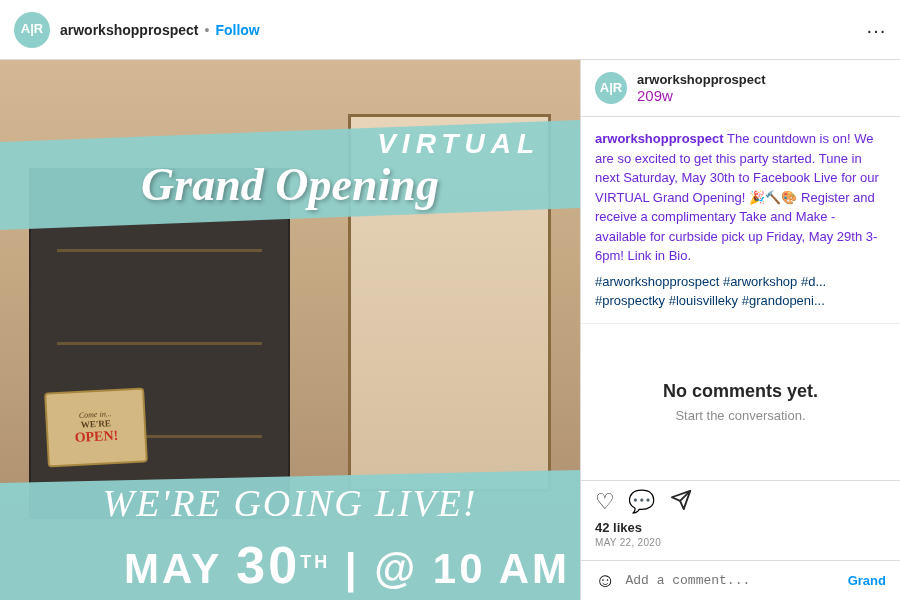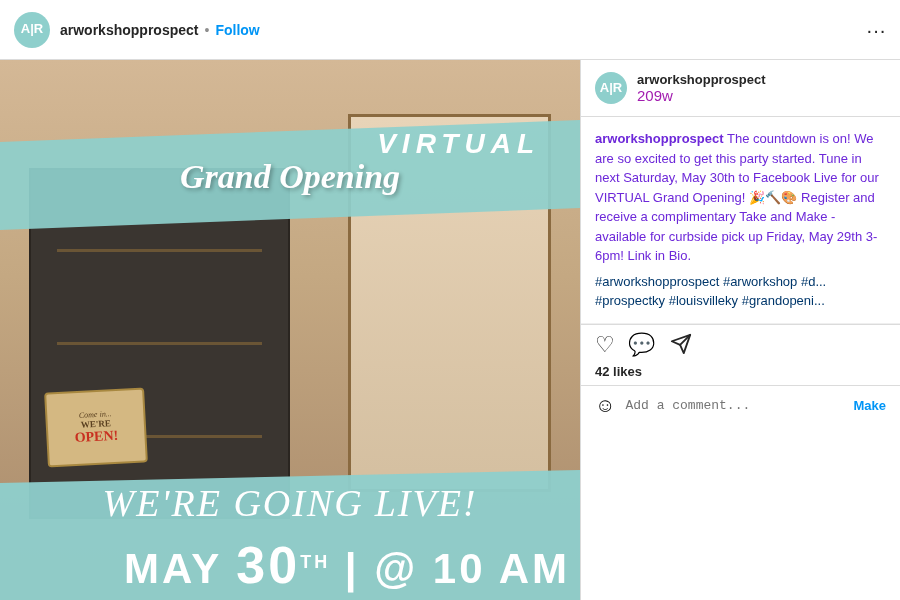--- a/index.html
+++ b/index.html
@@ -189,7 +189,7 @@
       left: 10px;
       right: 10px;
       text-align: center;
-      font-size: 34px;
+      font-size: 46px;
       font-weight: 900;
       color: #fff;
       font-family: 'Georgia', serif;

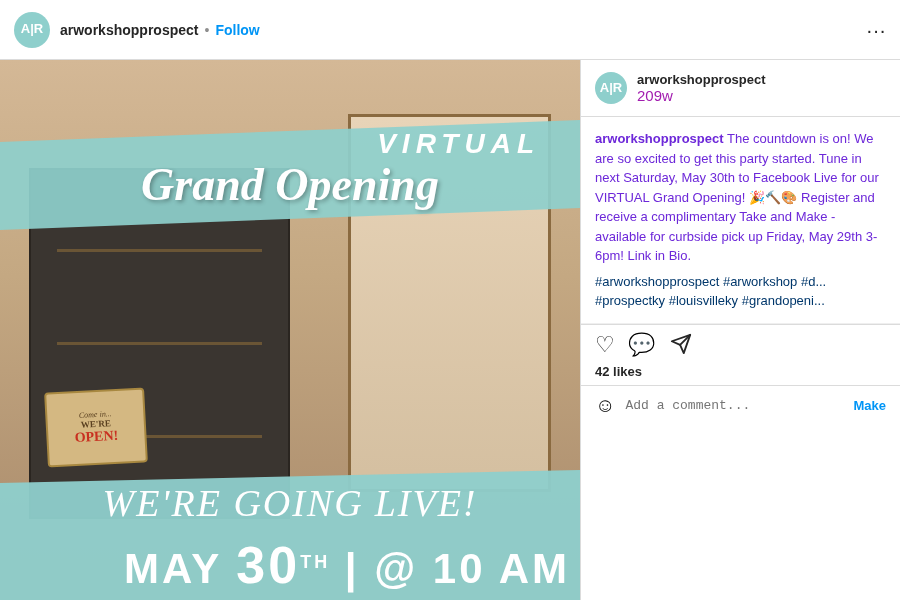--- a/index.html
+++ b/index.html
@@ -440,6 +440,10 @@
       <div class="caption-hashtags">#arworkshopprospect #arworkshop #d... #prospectky #louisvilleky #grandopeni...</div>
     </div>
 
+    <div class="comments-section">
+      <div class="no-comments-title">No comments yet.</div>
+      <div class="no-comments-sub">Start the conversation.</div>
+    </div>
 
     <div class="actions-section">
       <div class="action-icons">

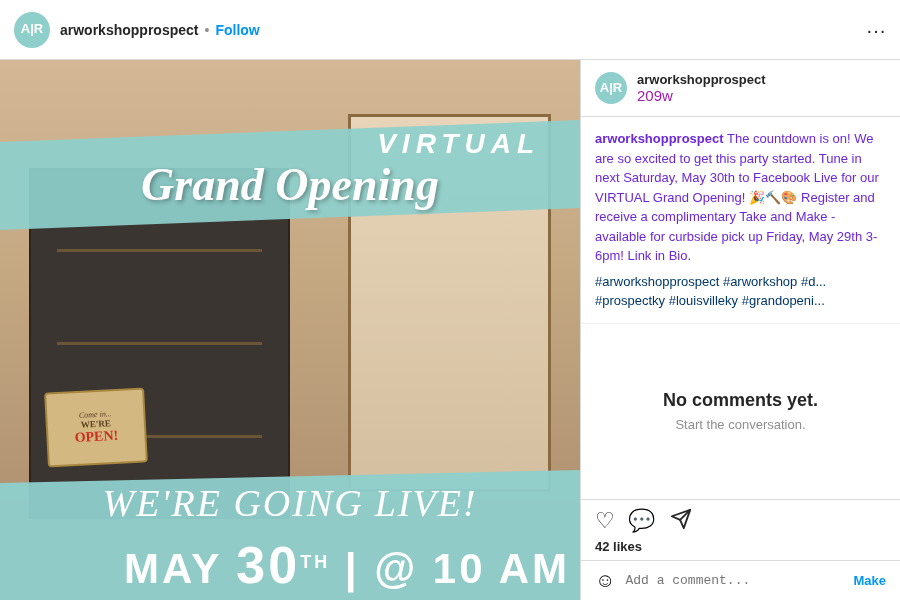--- a/index.html
+++ b/index.html
@@ -458,6 +458,7 @@
         </span>
       </div>
       <div class="likes-count">42 likes</div>
+      <div class="post-date">May 22, 2020</div>
     </div>
 
     <div class="comment-input-row">

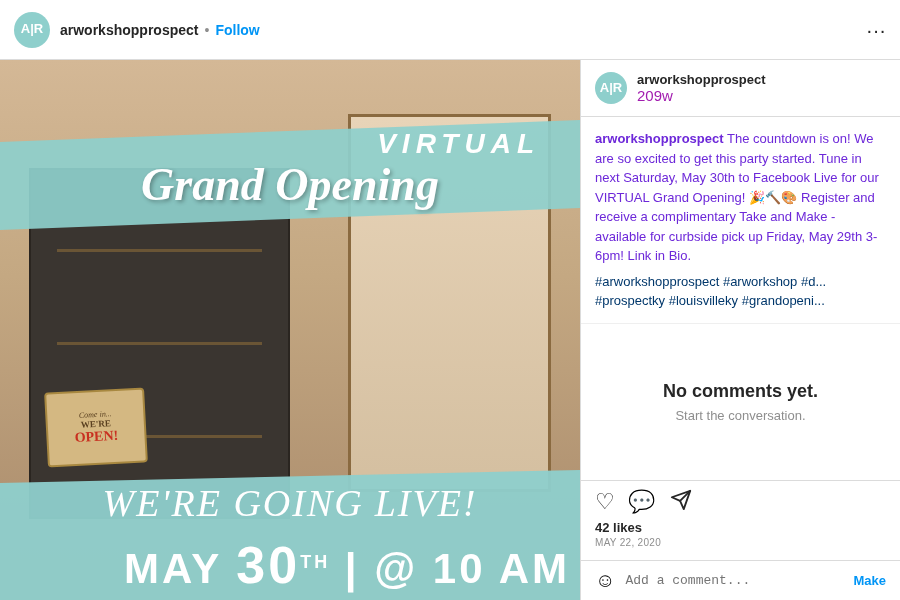--- a/index.html
+++ b/index.html
@@ -464,7 +464,7 @@
     <div class="comment-input-row">
       <span class="emoji-btn">☺</span>
       <input class="comment-input" type="text" placeholder="Add a comment..." style="">
-      <button class="post-btn">Make</button>
+      <button class="post-btn">Grand</button>
     </div>
 
   </div>

